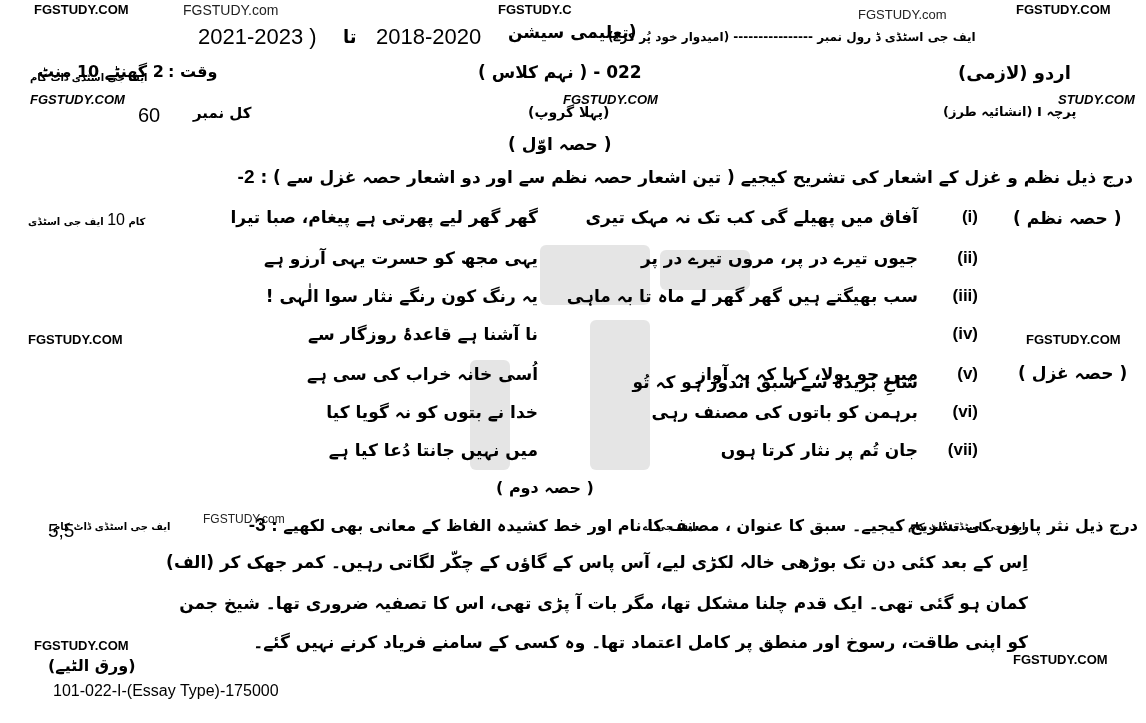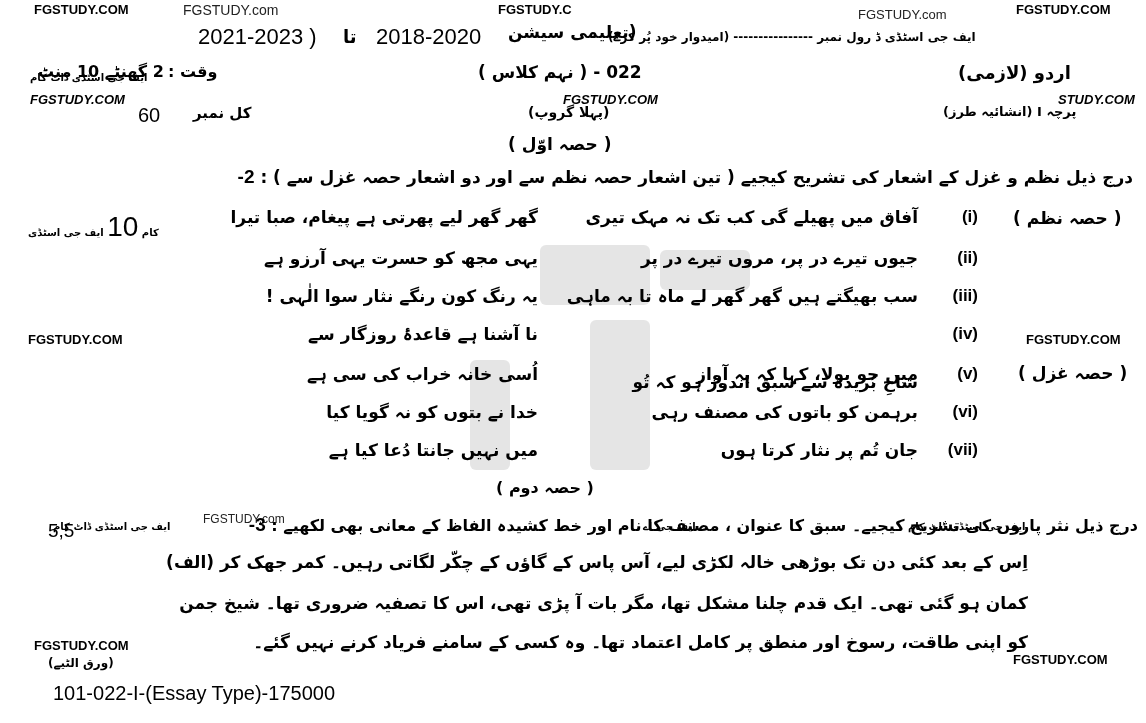--- a/index.html
+++ b/index.html
@@ -57,7 +57,7 @@
 </div>
 <div class="abs wm-urdu urdu" style="left:20px;top:172px;">
   <span>کام</span>
-  <span class="latin" style="font-size:28px;font-weight:normal;">10</span>
+  <span class="latin" style="font-size:16px;font-weight:normal;">10</span>
   <span>ایف جی اسٹڈی</span>
 </div>
 <div class="abs urdu" style="left:1005px;top:208px;font-size:17px;">( حصہ نظم )</div>

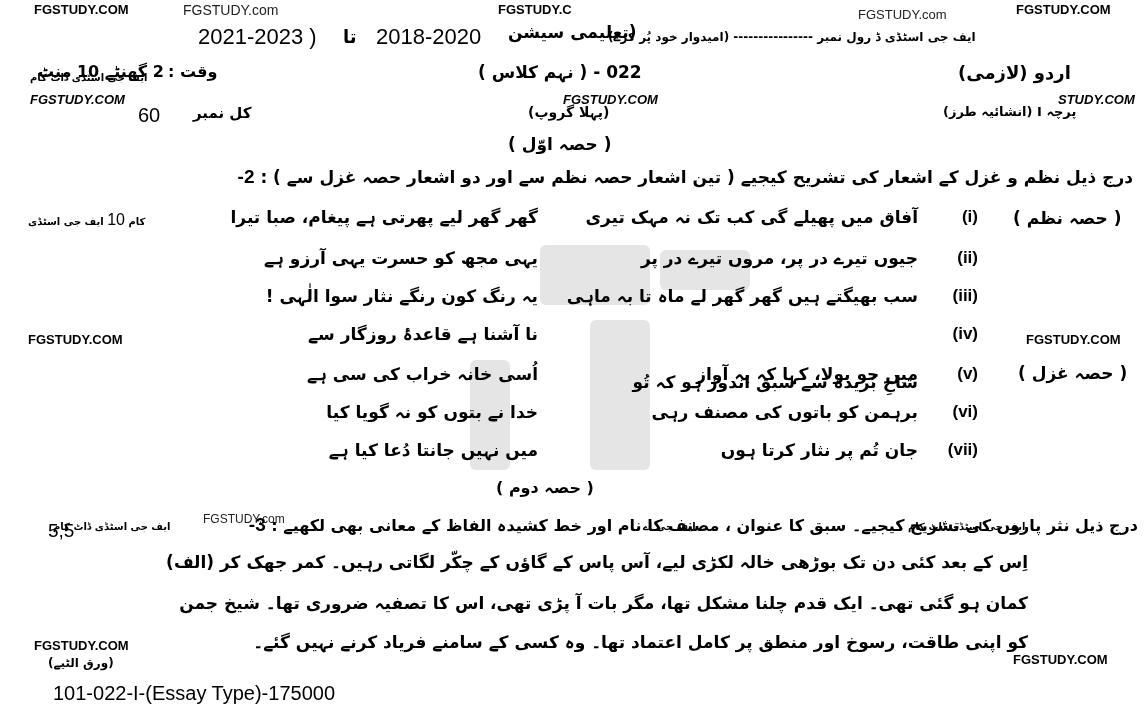--- a/index.html
+++ b/index.html
@@ -127,7 +127,7 @@
 
 <div class="abs wm-bold" style="left:26px;top:638px;">FGSTUDY.COM</div>
 <div class="abs wm-bold" style="left:1005px;top:652px;">FGSTUDY.COM</div>
-<div class="abs urdu" style="left:40px;top:656px;font-size:12px;">(ورق الٹیے)</div>
+<div class="abs urdu" style="left:40px;top:656px;font-size:16px;">(ورق الٹیے)</div>
 <div class="abs latin" style="left:45px;top:682px;font-size:20px;">101-022-I-(Essay Type)-175000</div>
 
 </body></html>

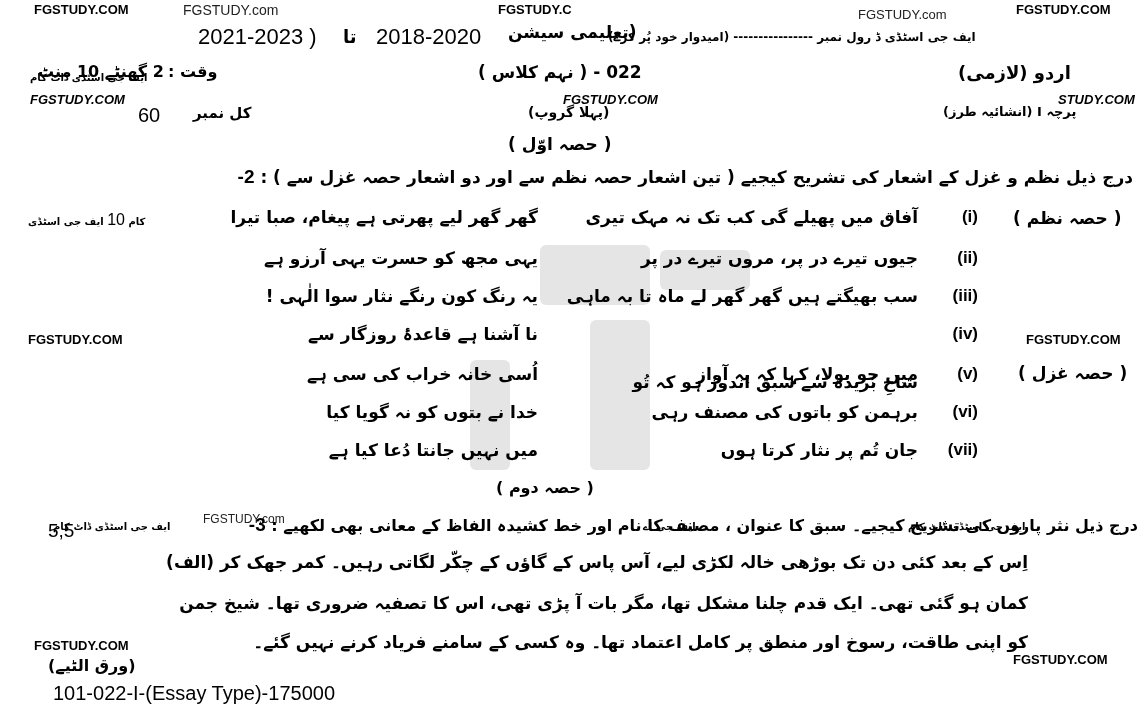--- a/index.html
+++ b/index.html
@@ -128,6 +128,6 @@
 <div class="abs wm-bold" style="left:26px;top:638px;">FGSTUDY.COM</div>
 <div class="abs wm-bold" style="left:1005px;top:652px;">FGSTUDY.COM</div>
 <div class="abs urdu" style="left:40px;top:656px;font-size:16px;">(ورق الٹیے)</div>
-<div class="abs latin" style="left:45px;top:682px;font-size:20px;">101-022-I-(Essay Type)-175000</div>
+<div class="abs latin" style="left:45px;top:682px;font-size:16px;">101-022-I-(Essay Type)-175000</div>
 
 </body></html>

